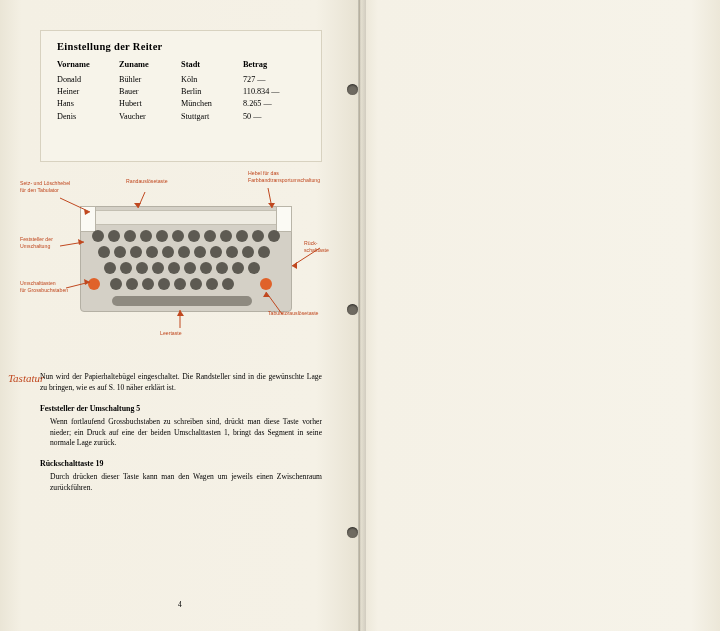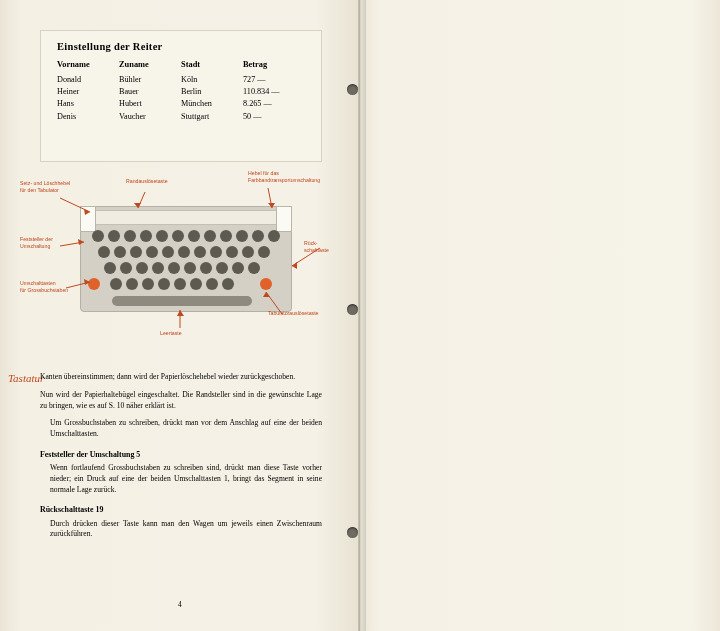--- a/index.html
+++ b/index.html
@@ -272,7 +272,6 @@
     <div class="sidenote">Tastatur</div>
 
     <div class="ltext">
-      <p>Kanten übereinstimmen; dann wird der Papierlöschehebel wieder zurückgeschoben.</p>
       <p>Nun wird der Papierhaltebügel eingeschaltet. Die Randsteller sind in die gewünschte Lage zu bringen, wie es auf S. 10 näher erklärt ist.</p>
       <p class="indent">Um Grossbuchstaben zu schreiben, drückt man vor dem Anschlag auf eine der beiden Umschalttasten.</p>
       <h3>Feststeller der Umschaltung 5</h3>

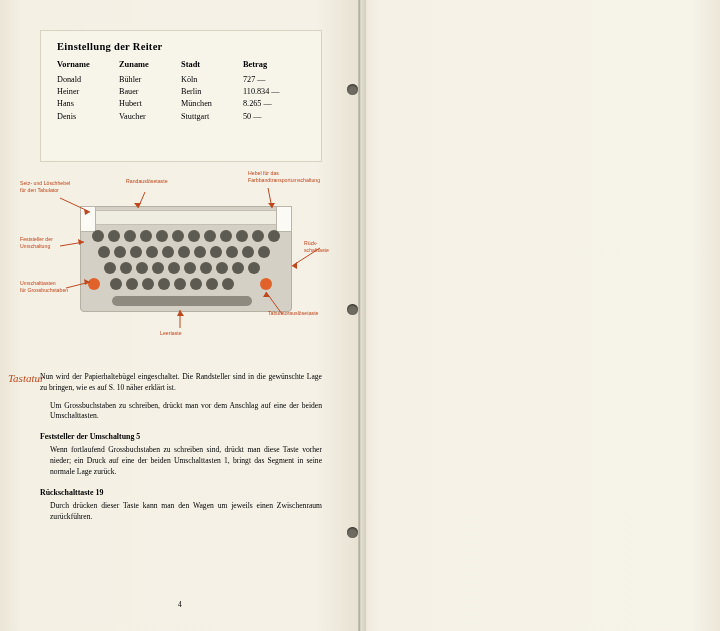--- a/index.html
+++ b/index.html
@@ -273,7 +273,6 @@
 
     <div class="ltext">
       <p>Nun wird der Papierhaltebügel eingeschaltet. Die Randsteller sind in die gewünschte Lage zu bringen, wie es auf S. 10 näher erklärt ist.</p>
-      <p class="indent">Um Grossbuchstaben zu schreiben, drückt man vor dem Anschlag auf eine der beiden Umschalttasten.</p>
       <h3>Feststeller der Umschaltung 5</h3>
       <p class="indent">Wenn fortlaufend Grossbuchstaben zu schreiben sind, drückt man diese Taste vorher nieder; ein Druck auf eine der beiden Umschalttasten 1, bringt das Segment in seine normale Lage zurück.</p>
       <h3>Rückschalttaste 19</h3>

